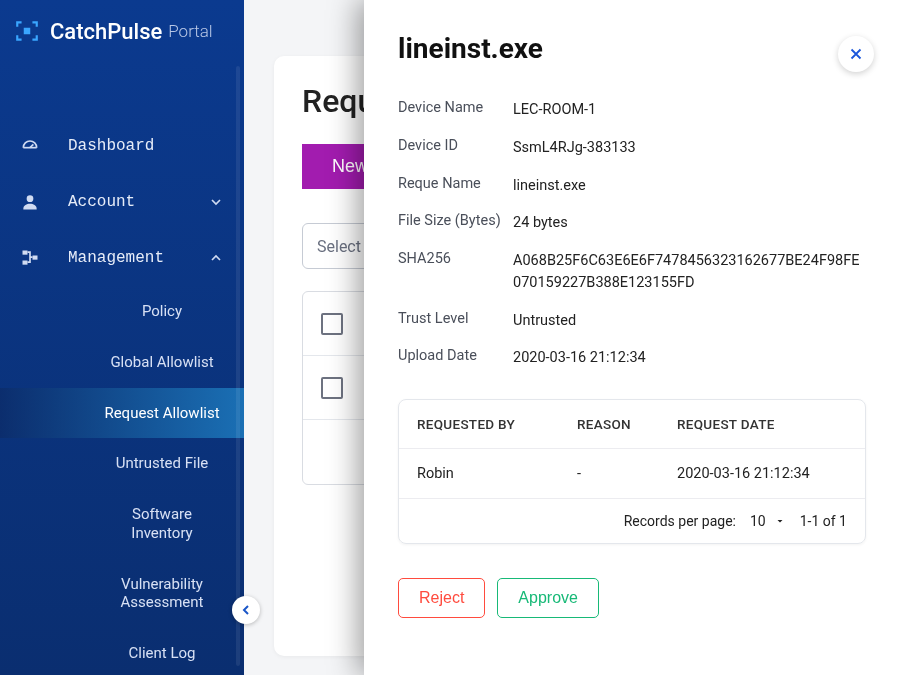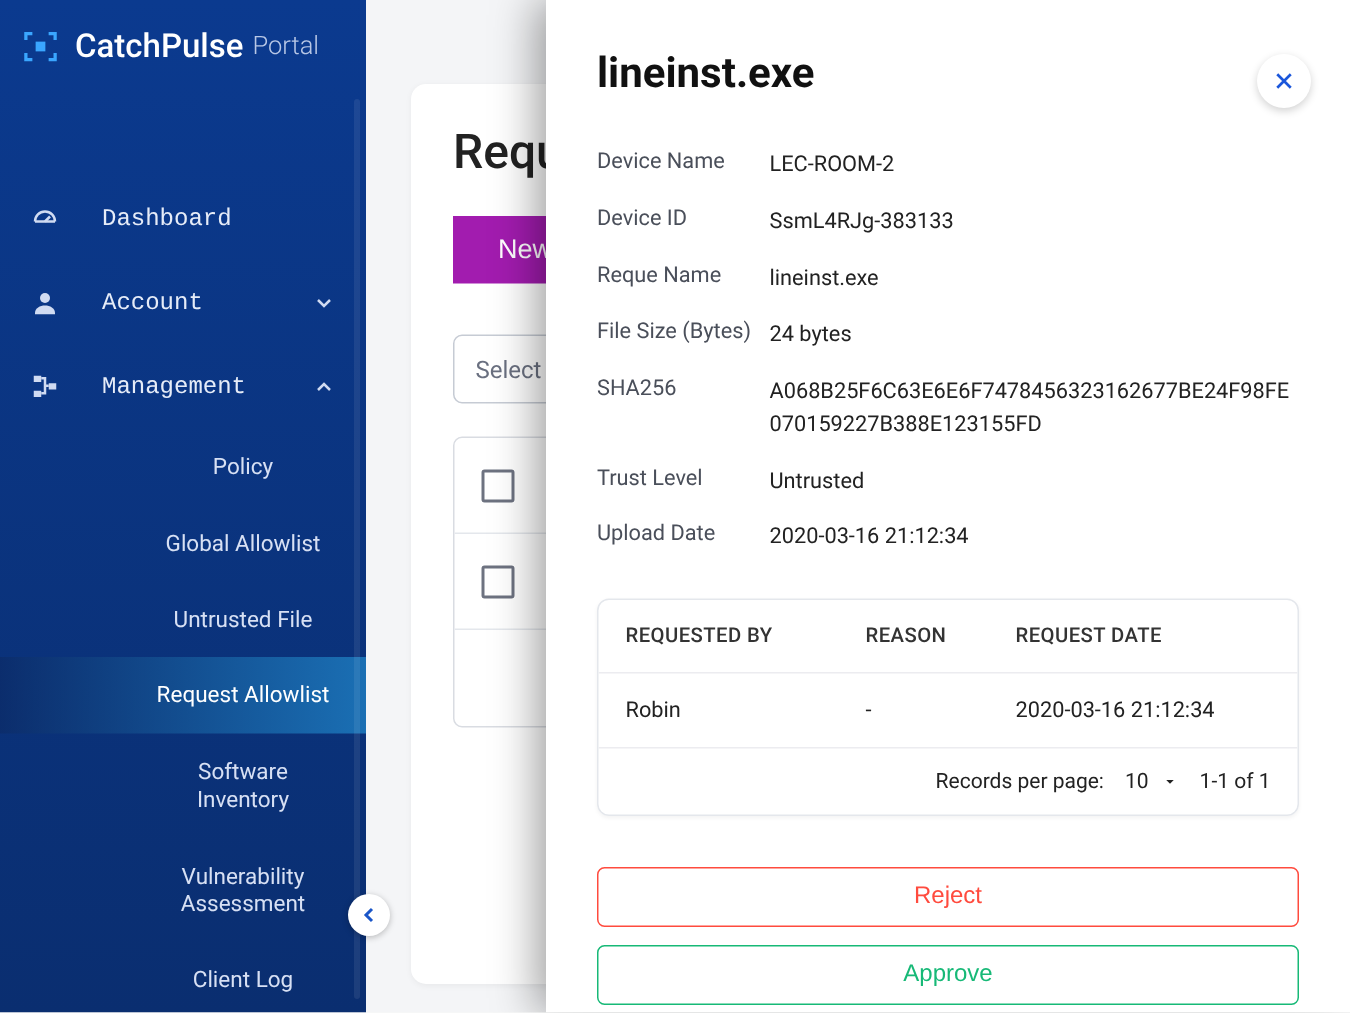--- a/index.html
+++ b/index.html
@@ -383,7 +383,7 @@
   <div class="details">
     <div class="drow">
       <div class="dlabel">Device Name</div>
-      <div class="dvalue">LEC-ROOM-2</div>
+      <div class="dvalue">LEC-ROOM-1</div>
     </div>
     <div class="drow">
       <div class="dlabel">Device ID</div>

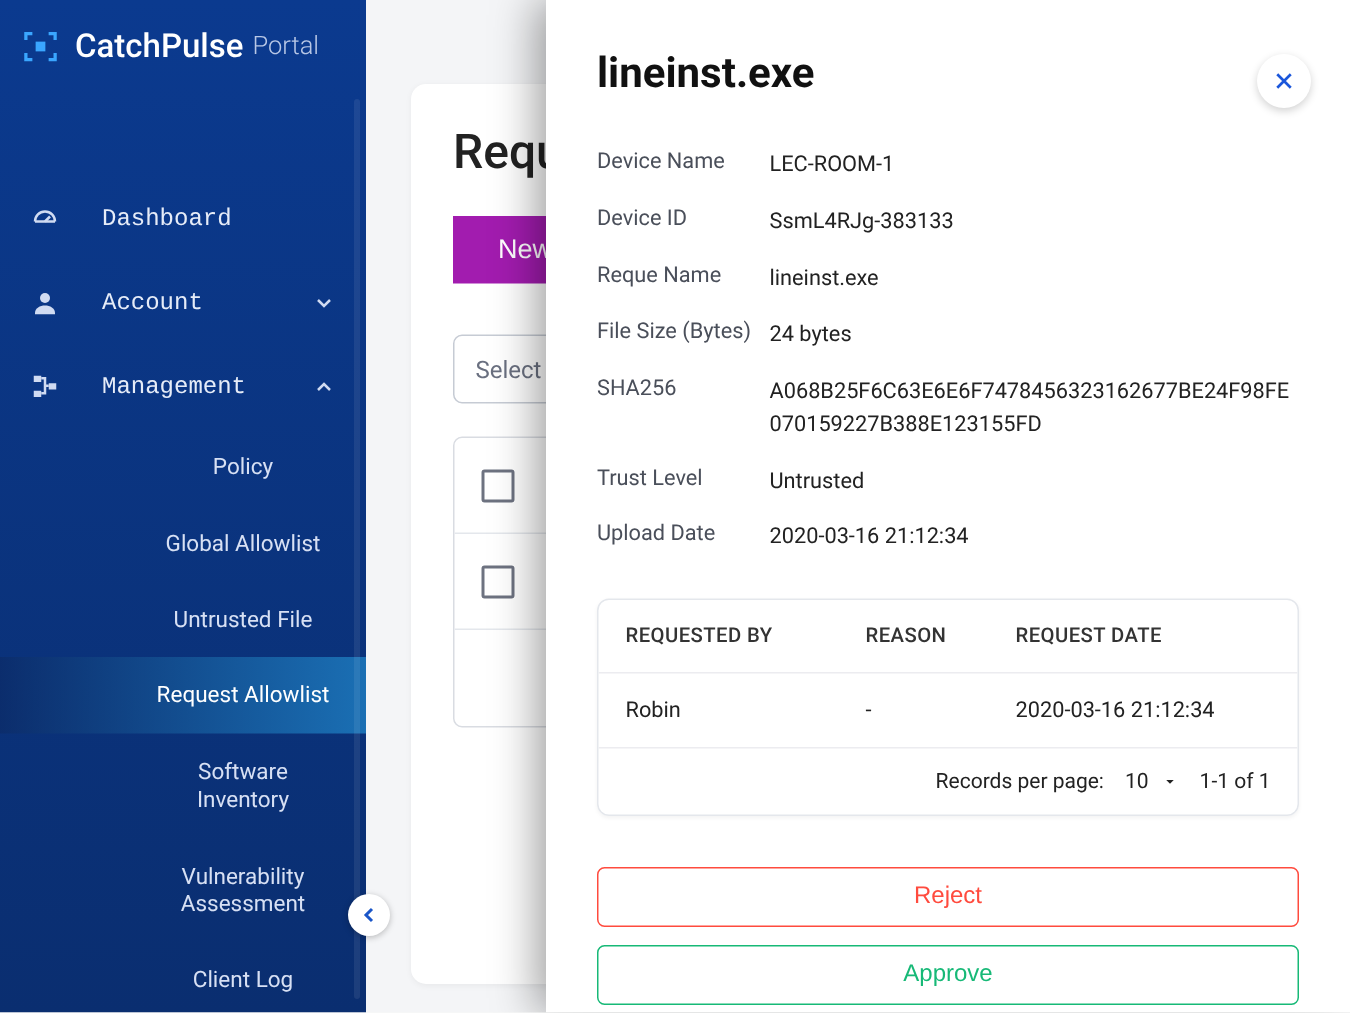--- a/index.html
+++ b/index.html
@@ -333,8 +333,8 @@
 
     <div class="nav-sub"><span>Policy</span></div>
     <div class="nav-sub"><span>Global Allowlist</span></div>
+    <div class="nav-sub active"><span>Request Allowlist</span></div>
     <div class="nav-sub"><span>Untrusted File</span></div>
-    <div class="nav-sub active"><span>Request Allowlist</span></div>
     <div class="nav-sub" style="white-space:pre-line"><span>Software
 Inventory</span></div>
     <div class="nav-sub" style="white-space:pre-line"><span>Vulnerability

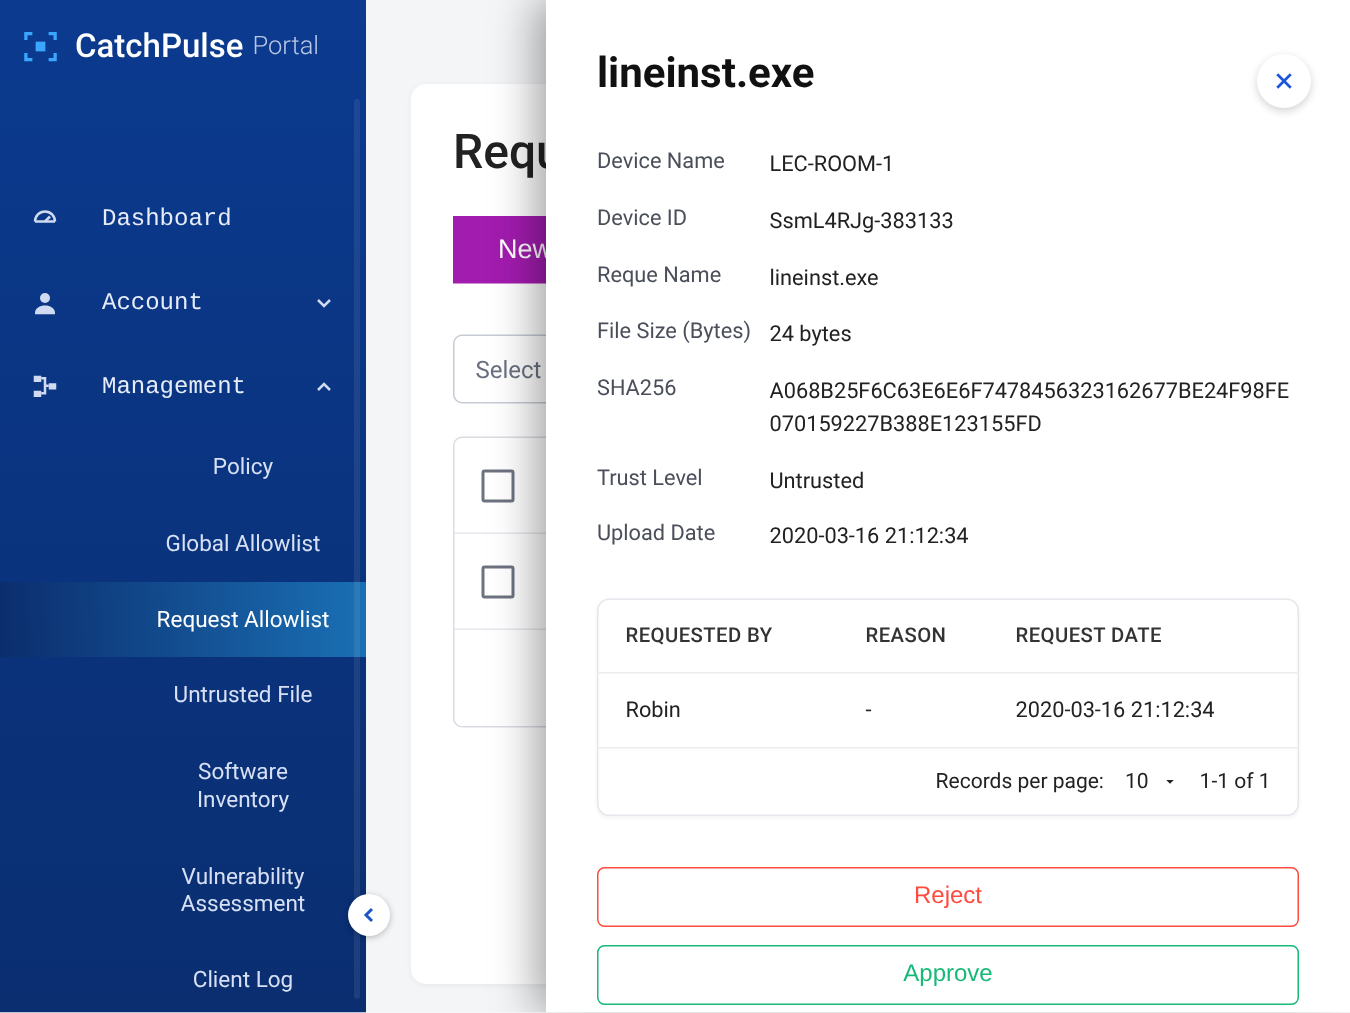--- a/index.html
+++ b/index.html
@@ -256,7 +256,6 @@
     display: flex;
     gap: 12px;
     margin-top: 34px;
-    flex-direction: column;
   }
   .btn-outline {
     background: #fff;

